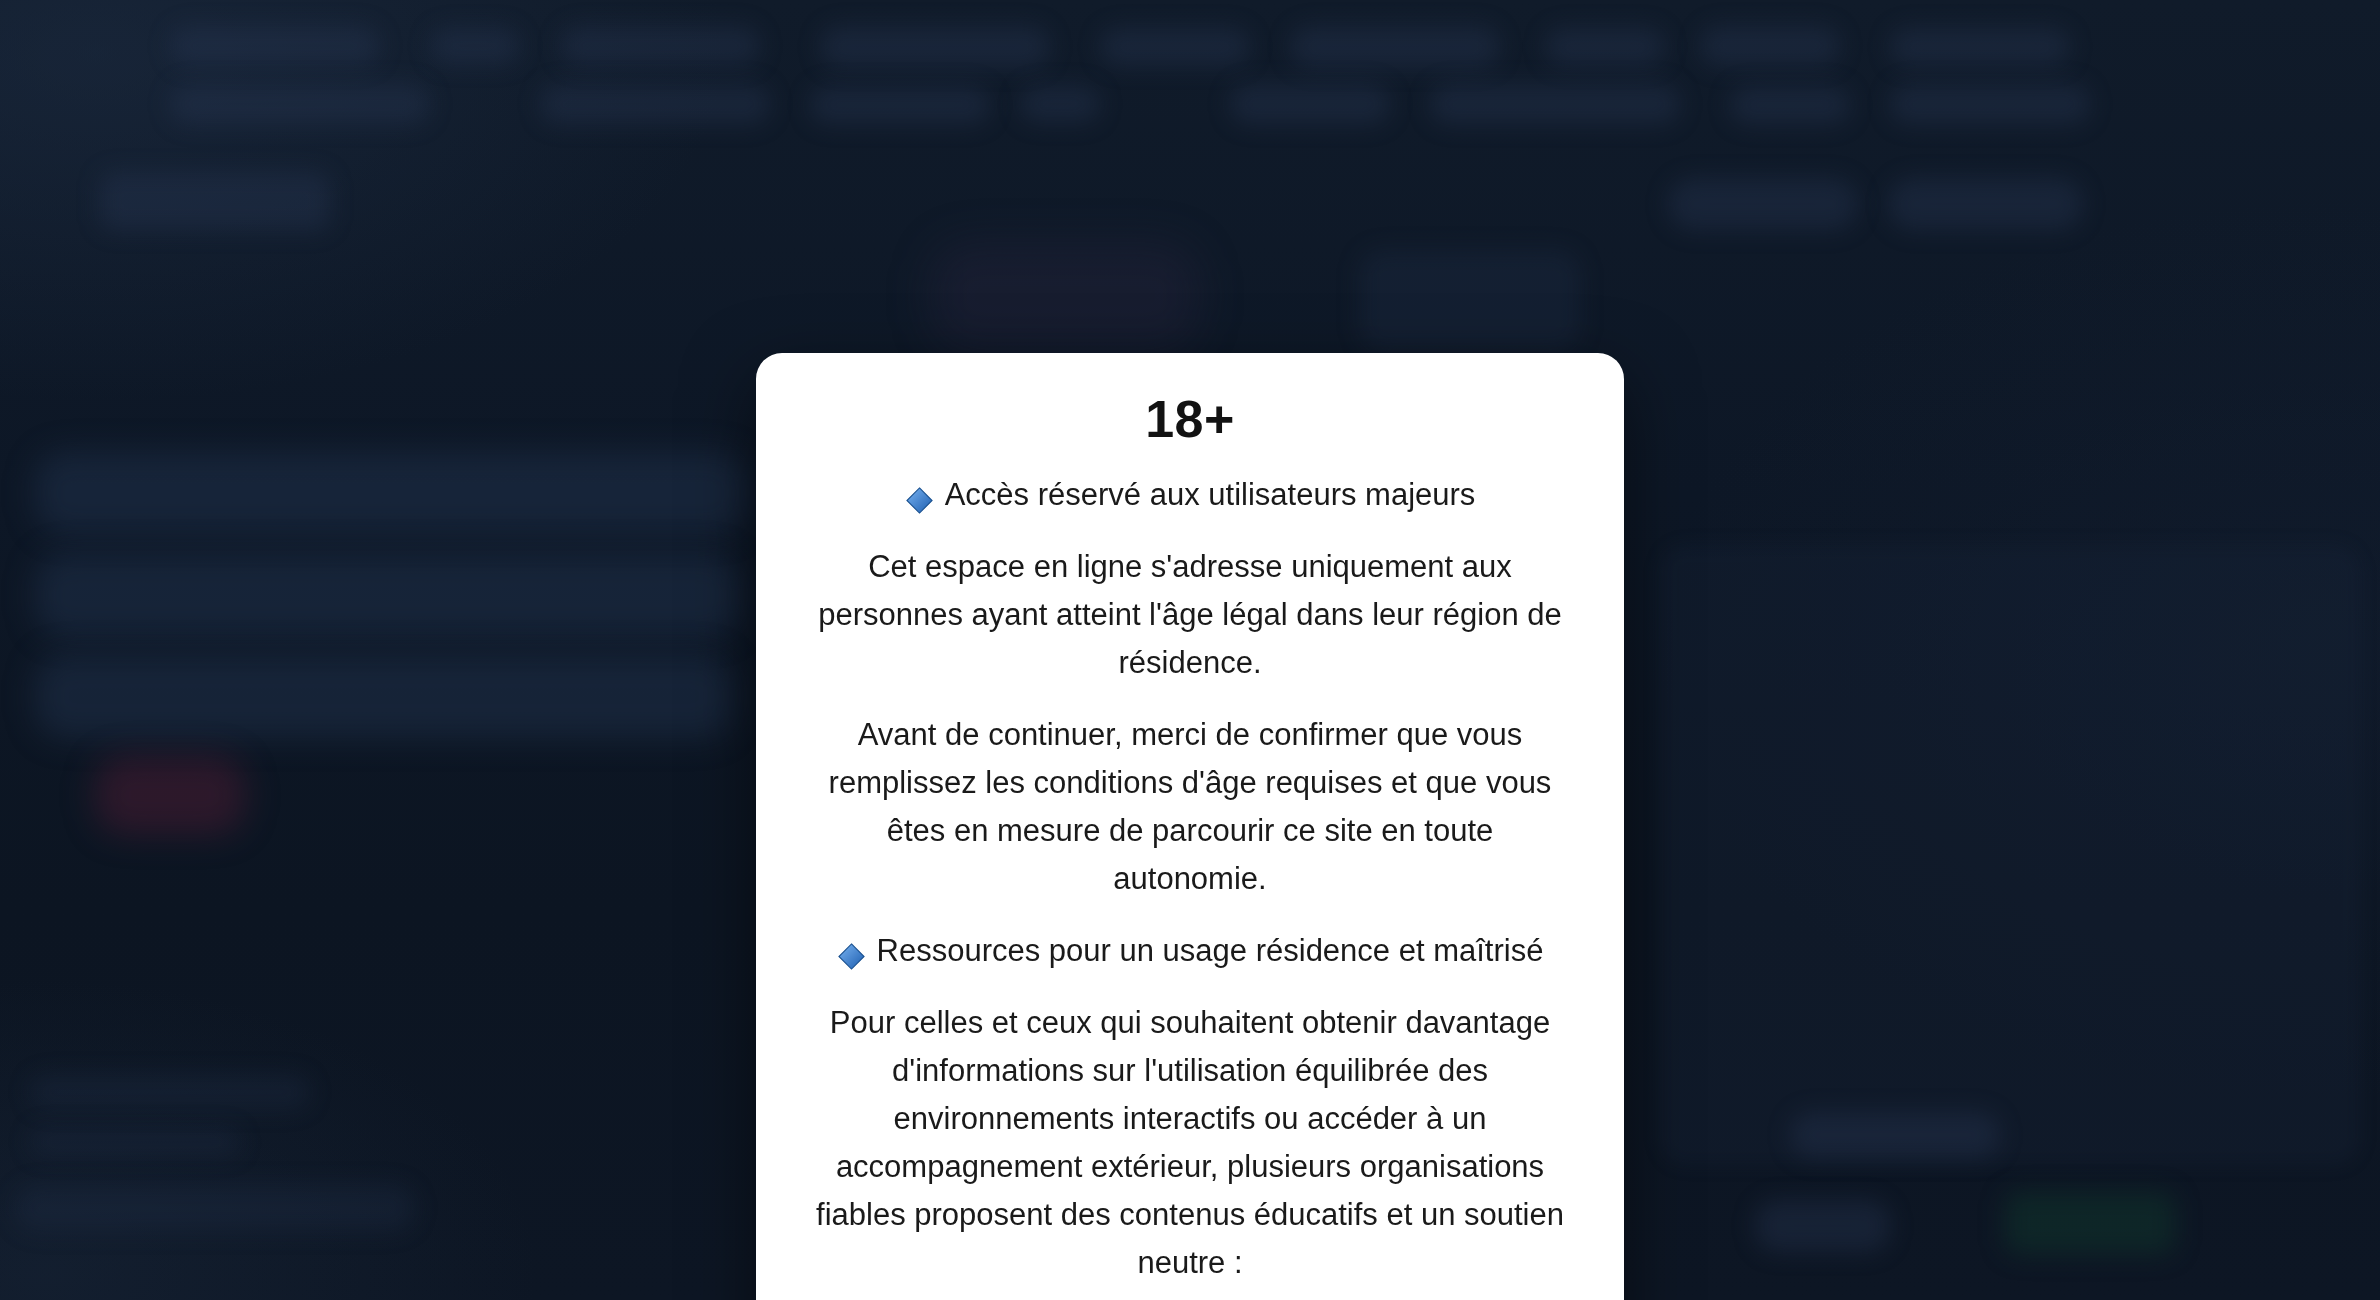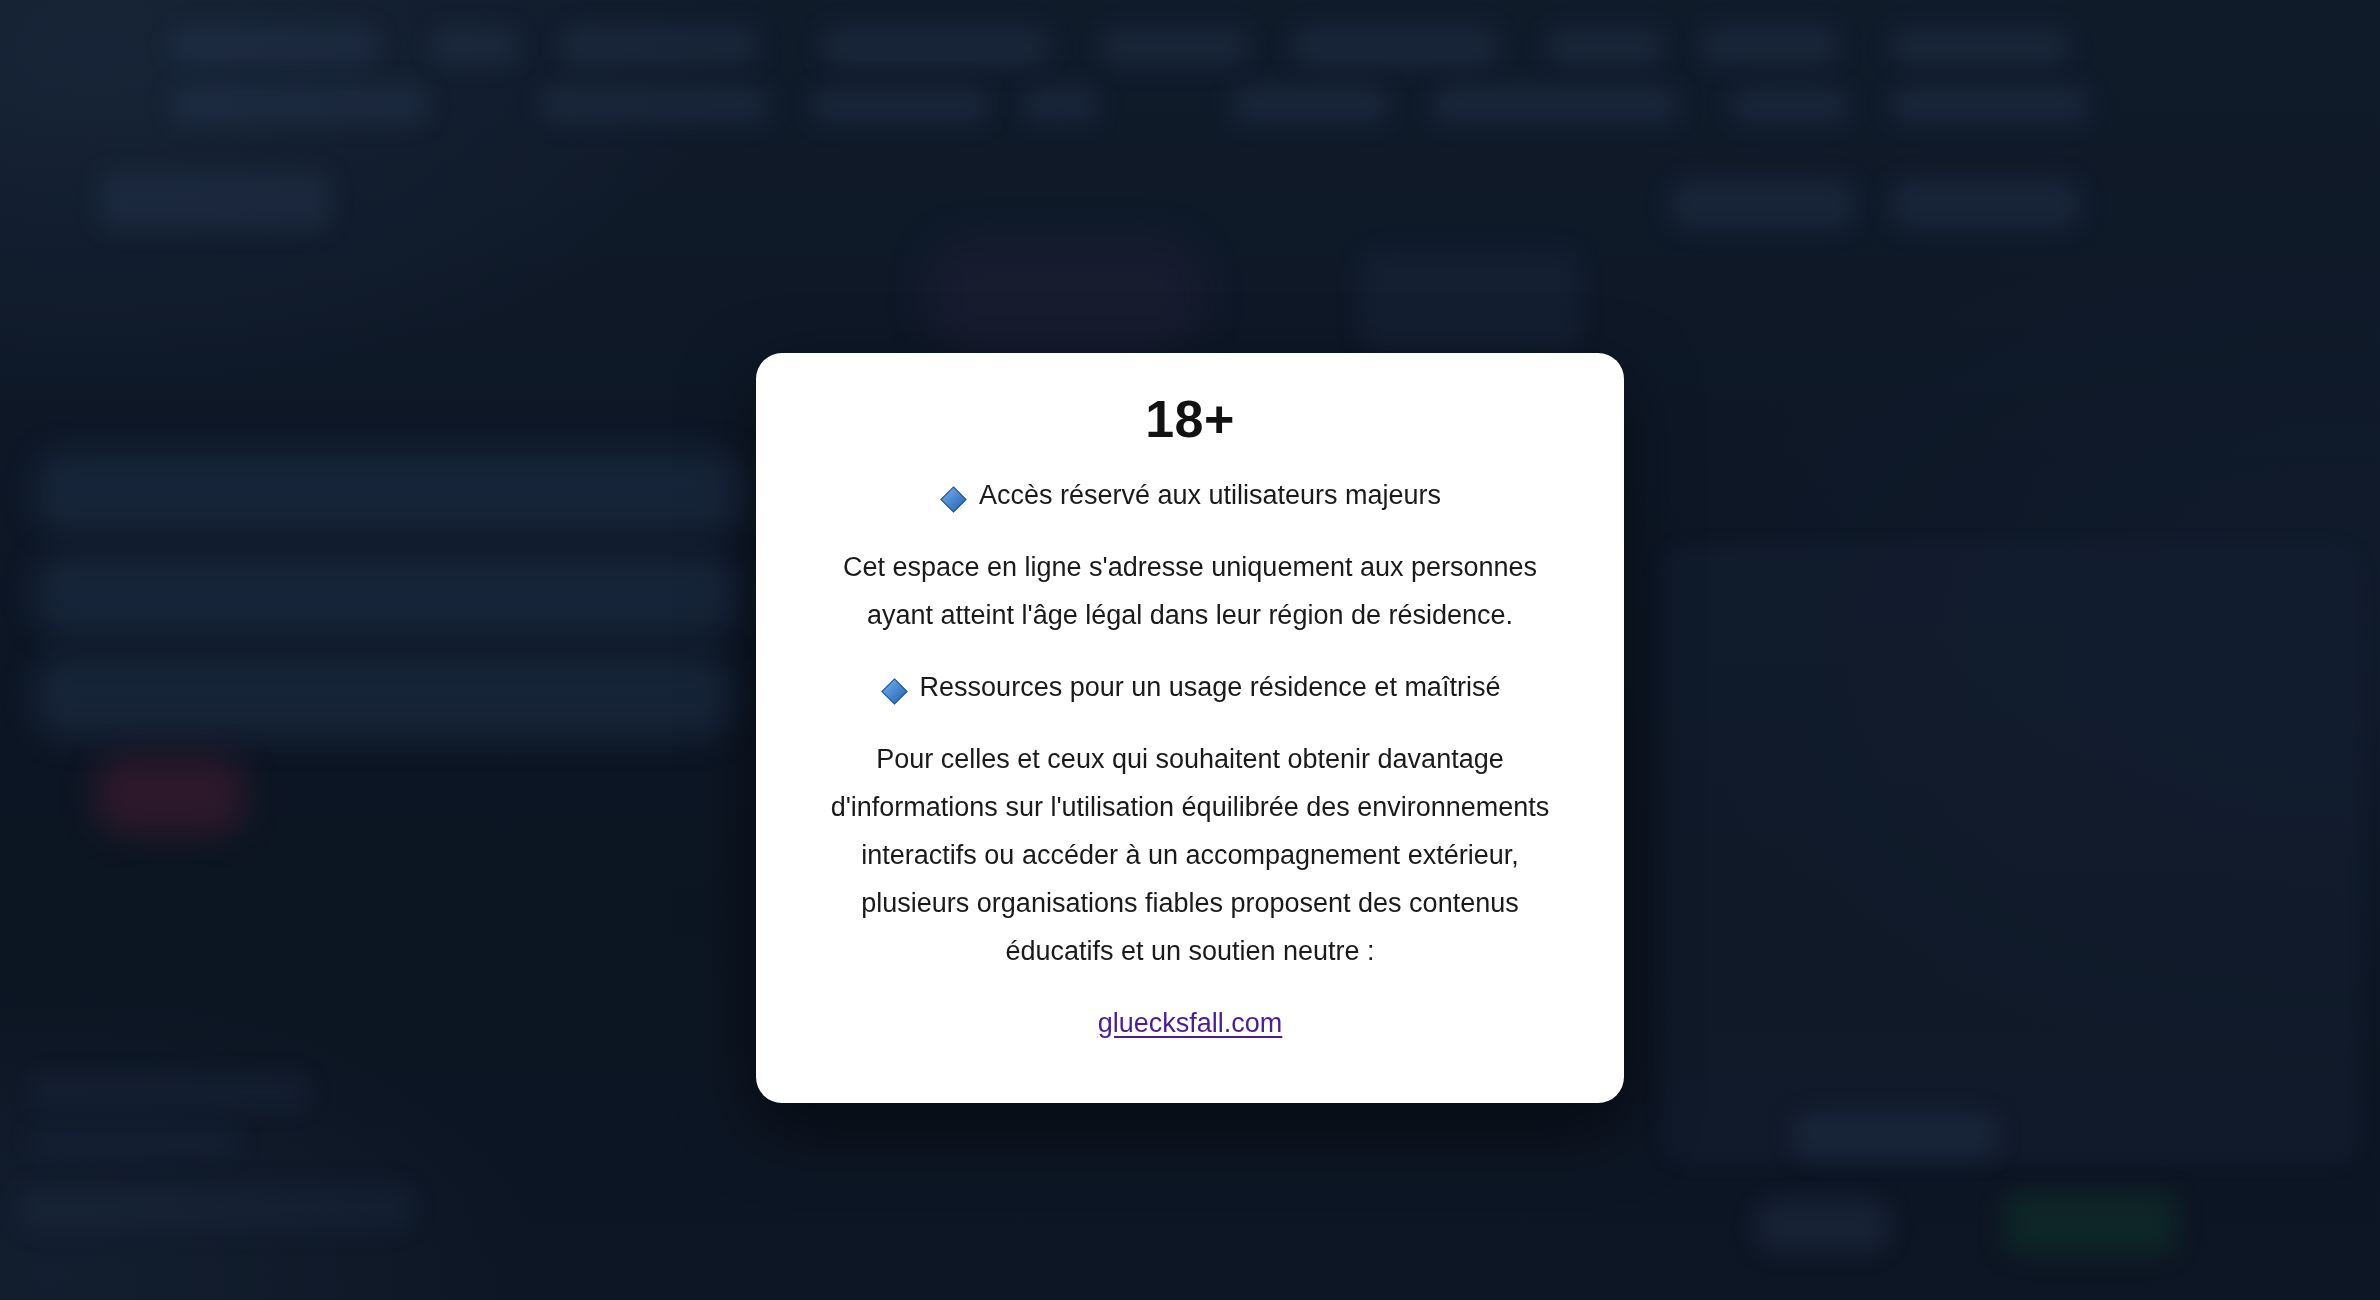--- a/index.html
+++ b/index.html
@@ -39,7 +39,7 @@
     color:#121212; margin-bottom:24px; letter-spacing:.5px;
   }
   .modal p {
-    font-size:27px; line-height:48px; margin-bottom:24px; color:#1a1a1a;justify-content:center;
+    font-size:31px; line-height:48px; margin-bottom:24px; color:#1a1a1a;justify-content:center;
   }
   .bullet-line { display:flex; align-items:center; justify-content:center; gap:11px; }
   .diamond { width:29px; height:29px; flex:0 0 auto; display:inline-block; }

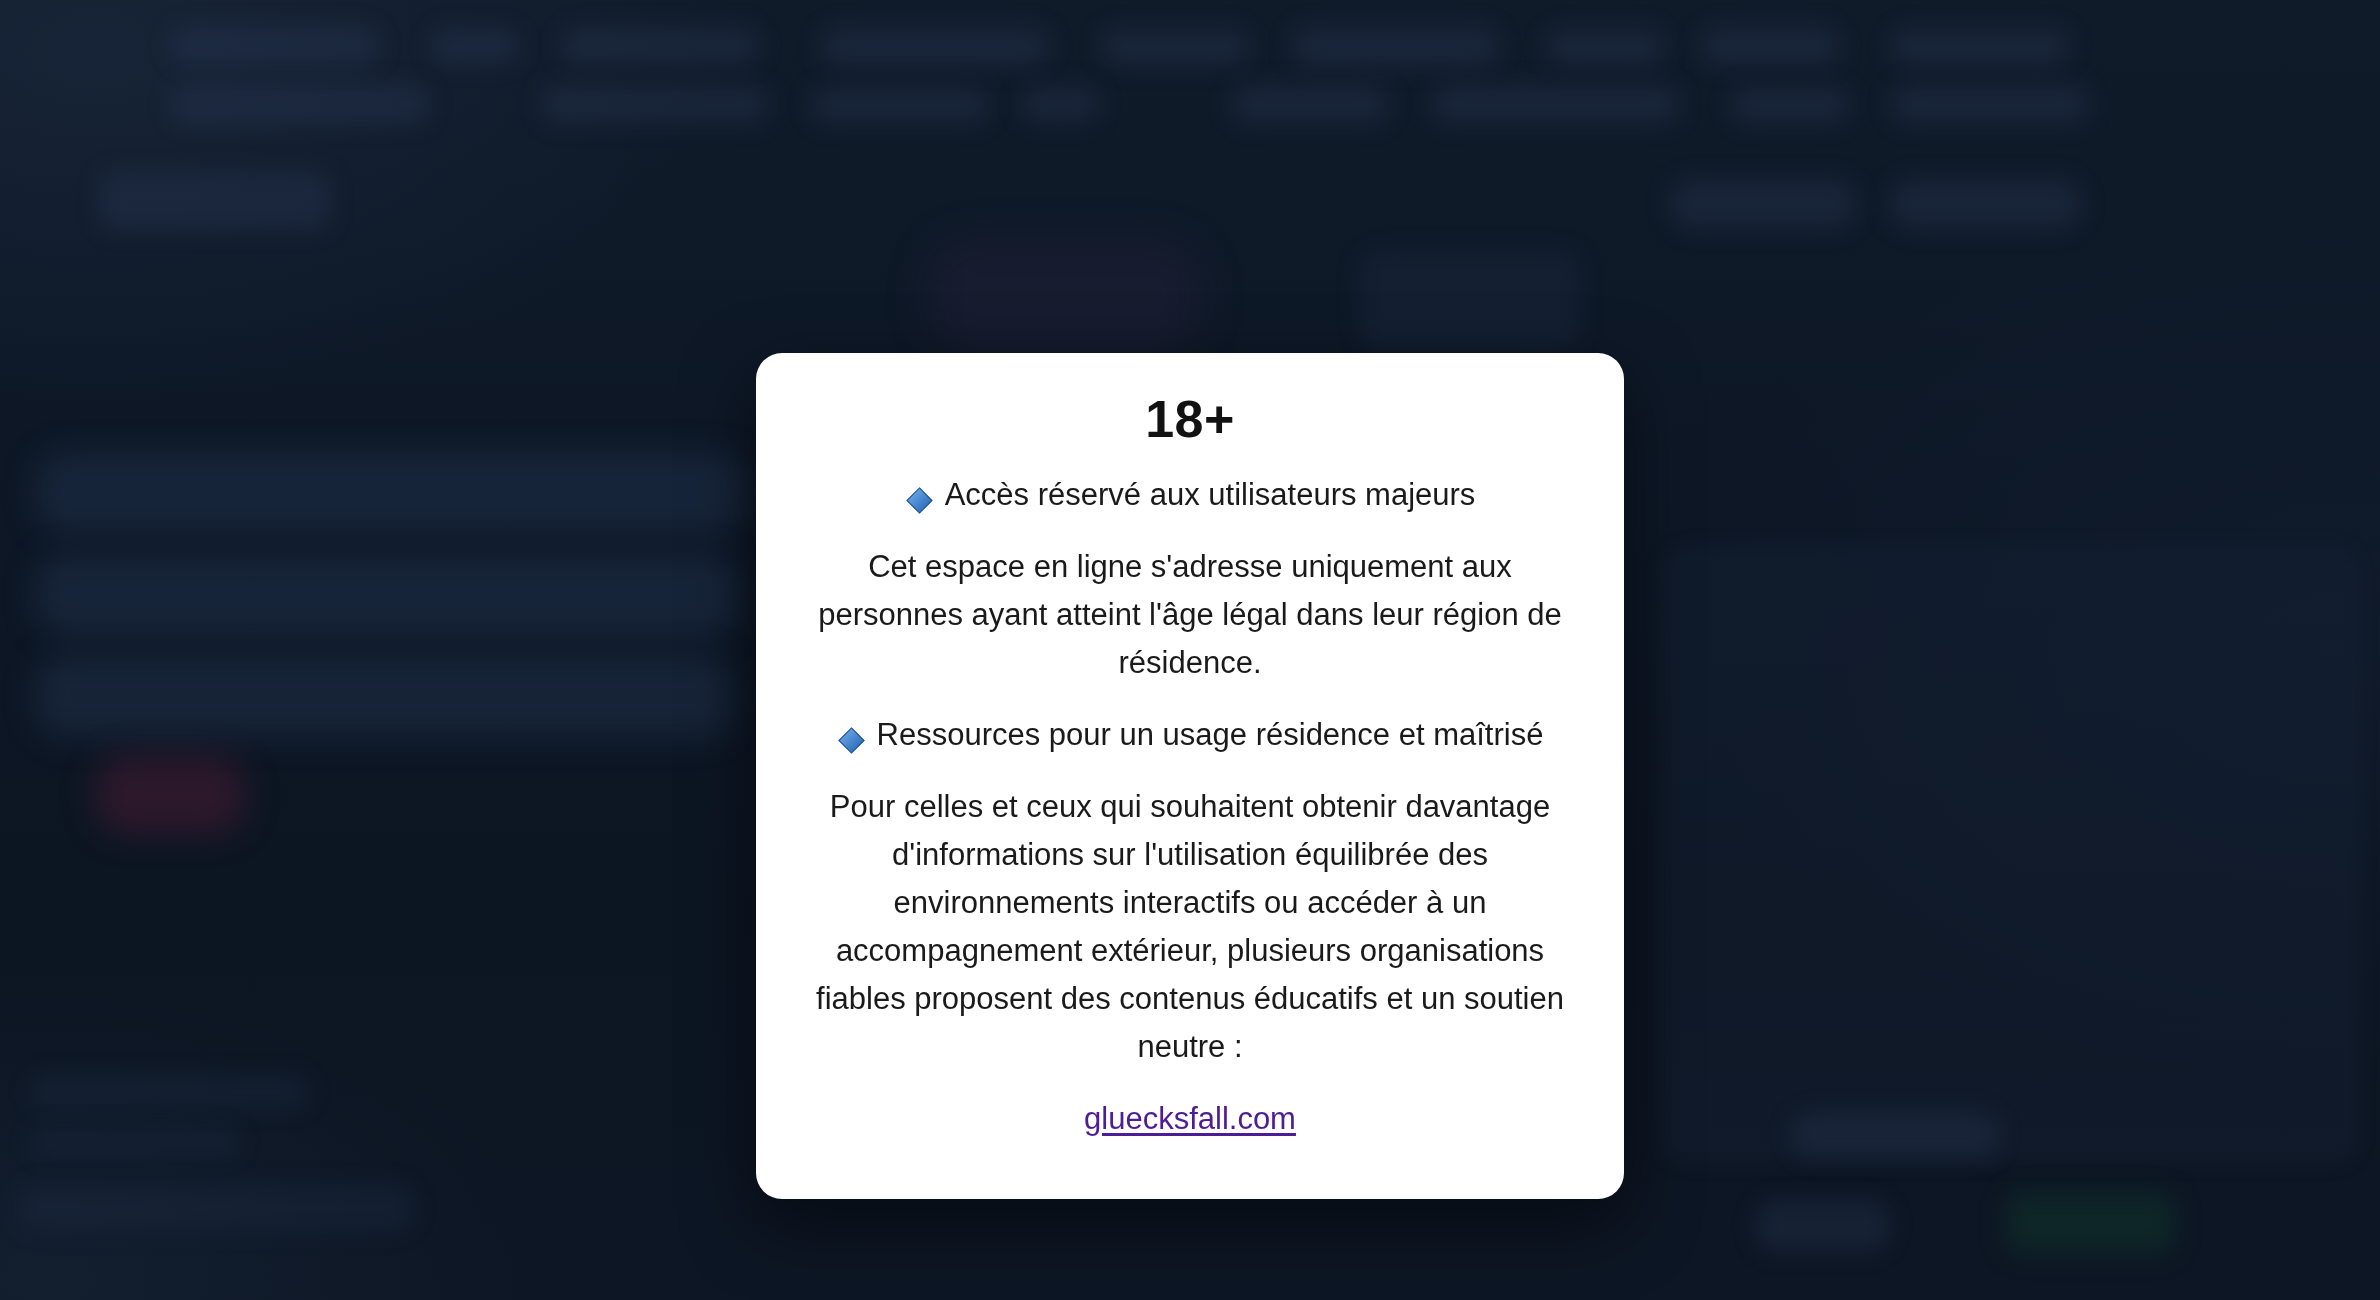--- a/index.html
+++ b/index.html
@@ -114,6 +114,7 @@
 
   <p>Cet espace en ligne s'adresse uniquement aux personnes ayant atteint l'âge légal dans leur région de résidence.</p>
 
+  <p>Avant de continuer, merci de confirmer que vous remplissez les conditions d'âge requises et que vous êtes en mesure de parcourir ce site en toute autonomie.</p>
 
   <p class="bullet-line">
     <span class="diamond">

